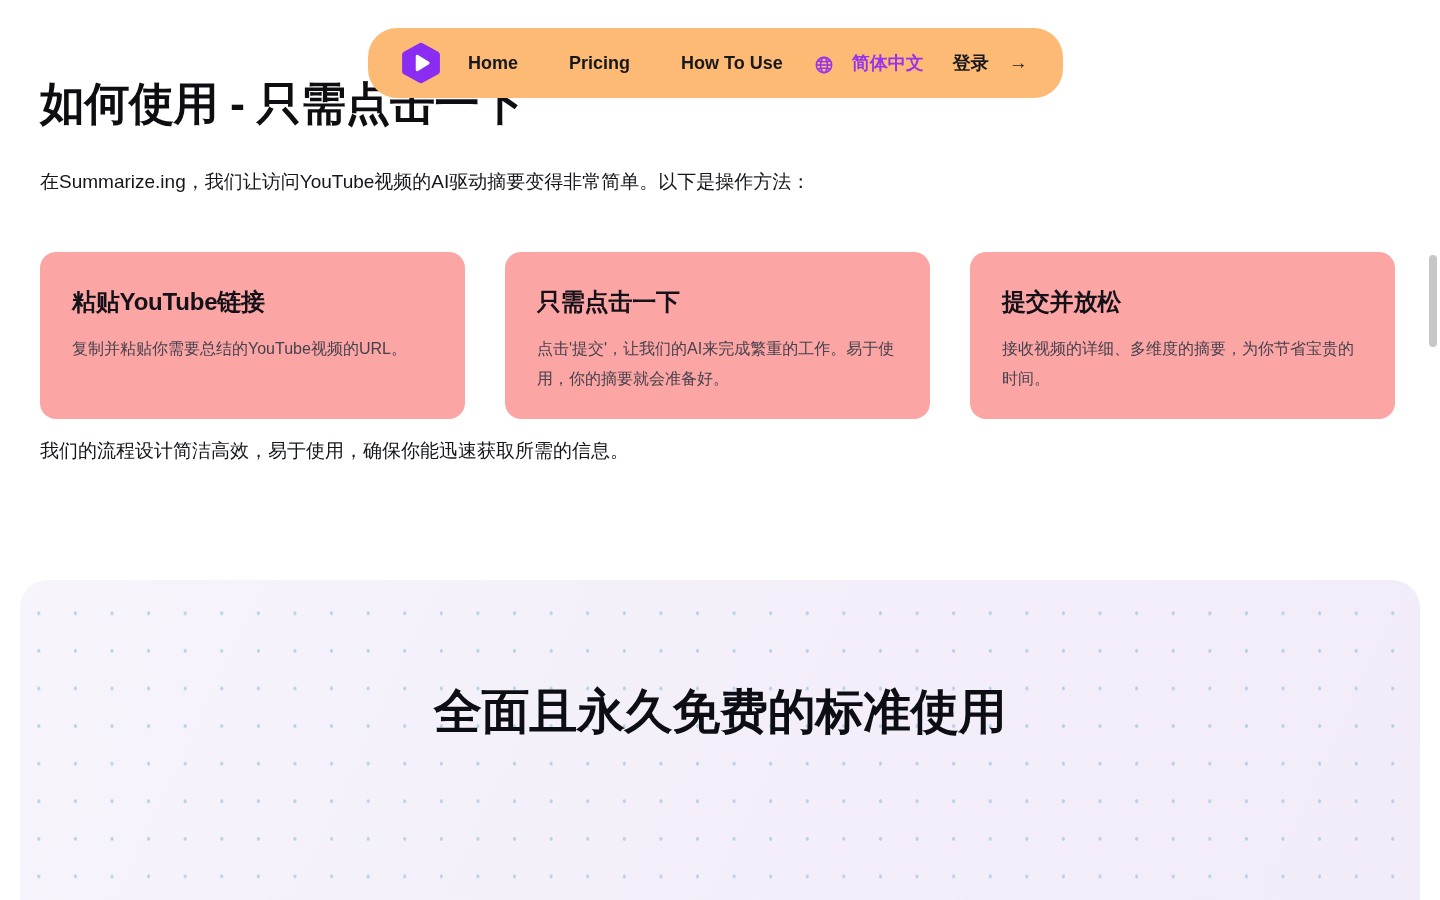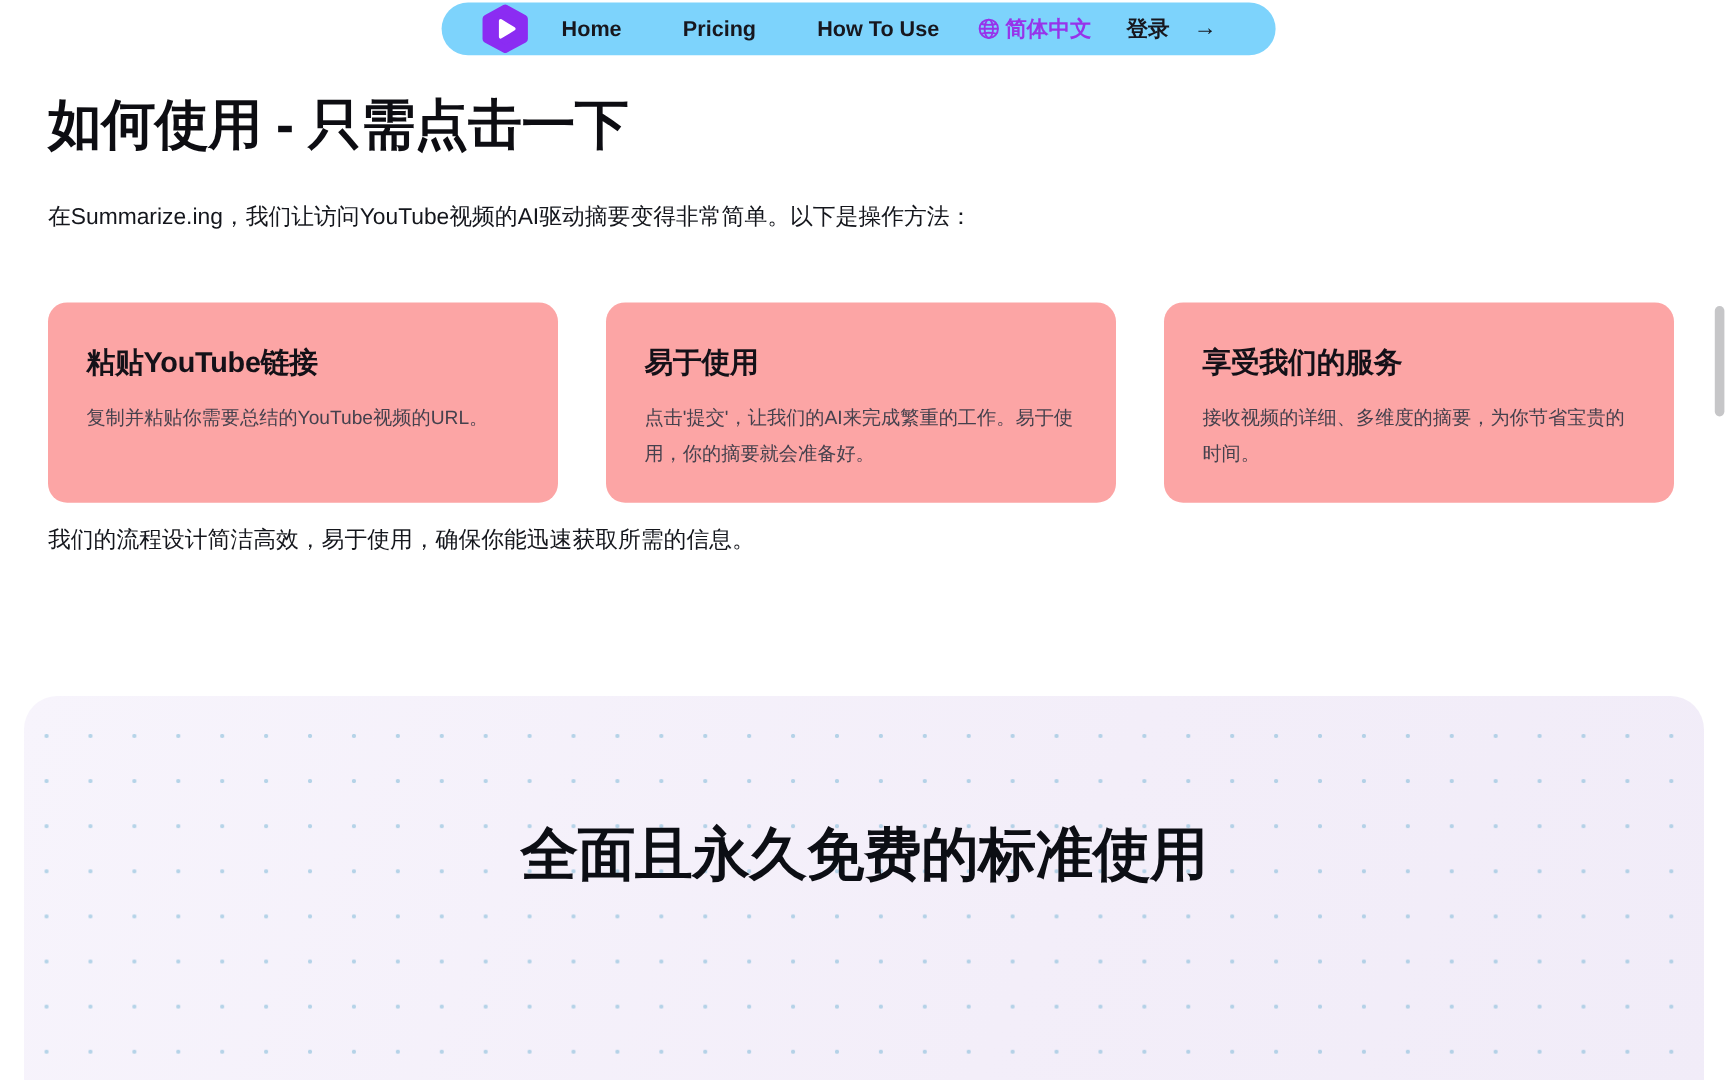--- a/index.html
+++ b/index.html
@@ -8,8 +8,8 @@
 
   
   .nav {
-    position:absolute; left:368px; top:2px; width:695px; height:44px;
-    background:#7dd3fc; border-radius:29px;
+    position:absolute; left:368px; top:28px; width:695px; height:70px;
+    background:#fdba74; border-radius:29px;
     display:flex; align-items:center; padding:0 30px 0 32px; z-index:10;
   }
   .logo-btn { width:42px; height:42px; display:flex; align-items:center; justify-content:center; cursor:pointer; }

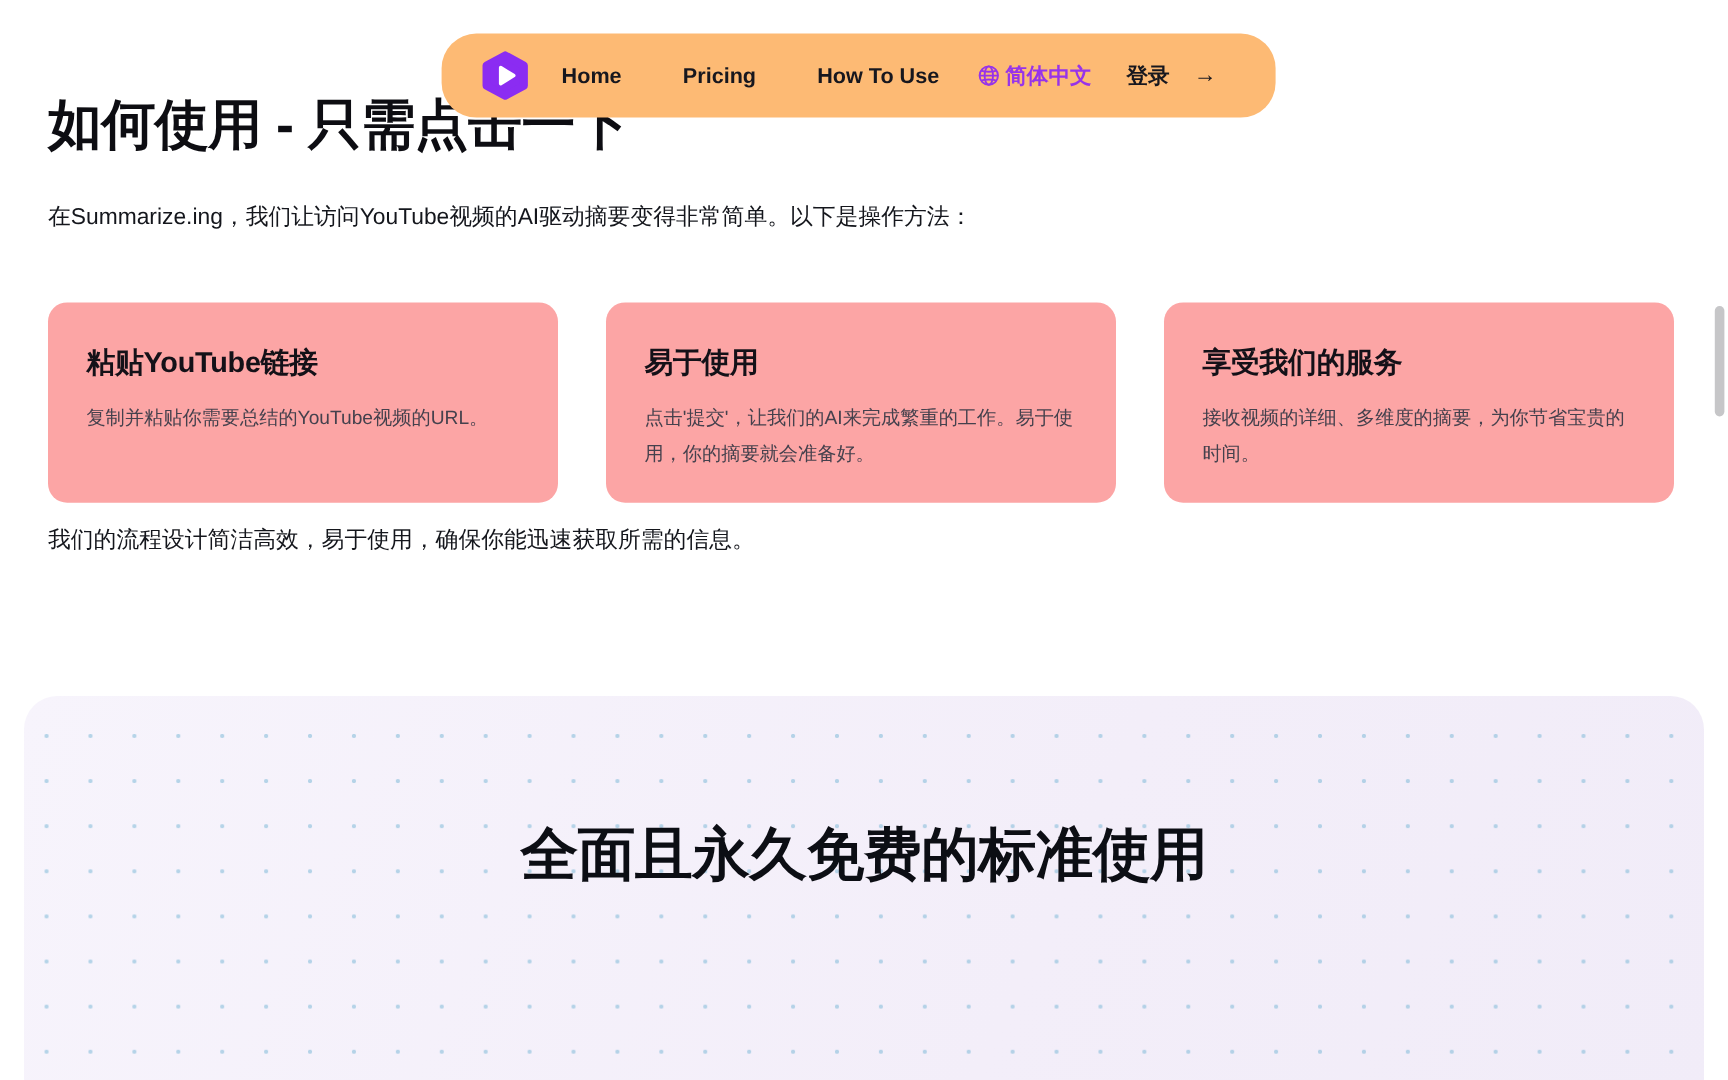--- a/index.html
+++ b/index.html
@@ -17,7 +17,7 @@
   .nav-link.home   { margin-left:26px; }
   .nav-link.pricing{ margin-left:51px; }
   .nav-link.howto  { margin-left:51px; }
-  .lang { margin-left:31px; display:flex; align-items:center; gap:4px; cursor:pointer;
+  .lang { margin-left:31px; display:flex; align-items:flex-end; gap:18px; cursor:pointer;
           color:#9733ea; font-size:18px; font-weight:700; white-space:nowrap; }
   .login { margin-left:29px; display:flex; align-items:center; gap:20px; cursor:pointer;
            color:#17171e; font-size:18px; font-weight:700; white-space:nowrap; }

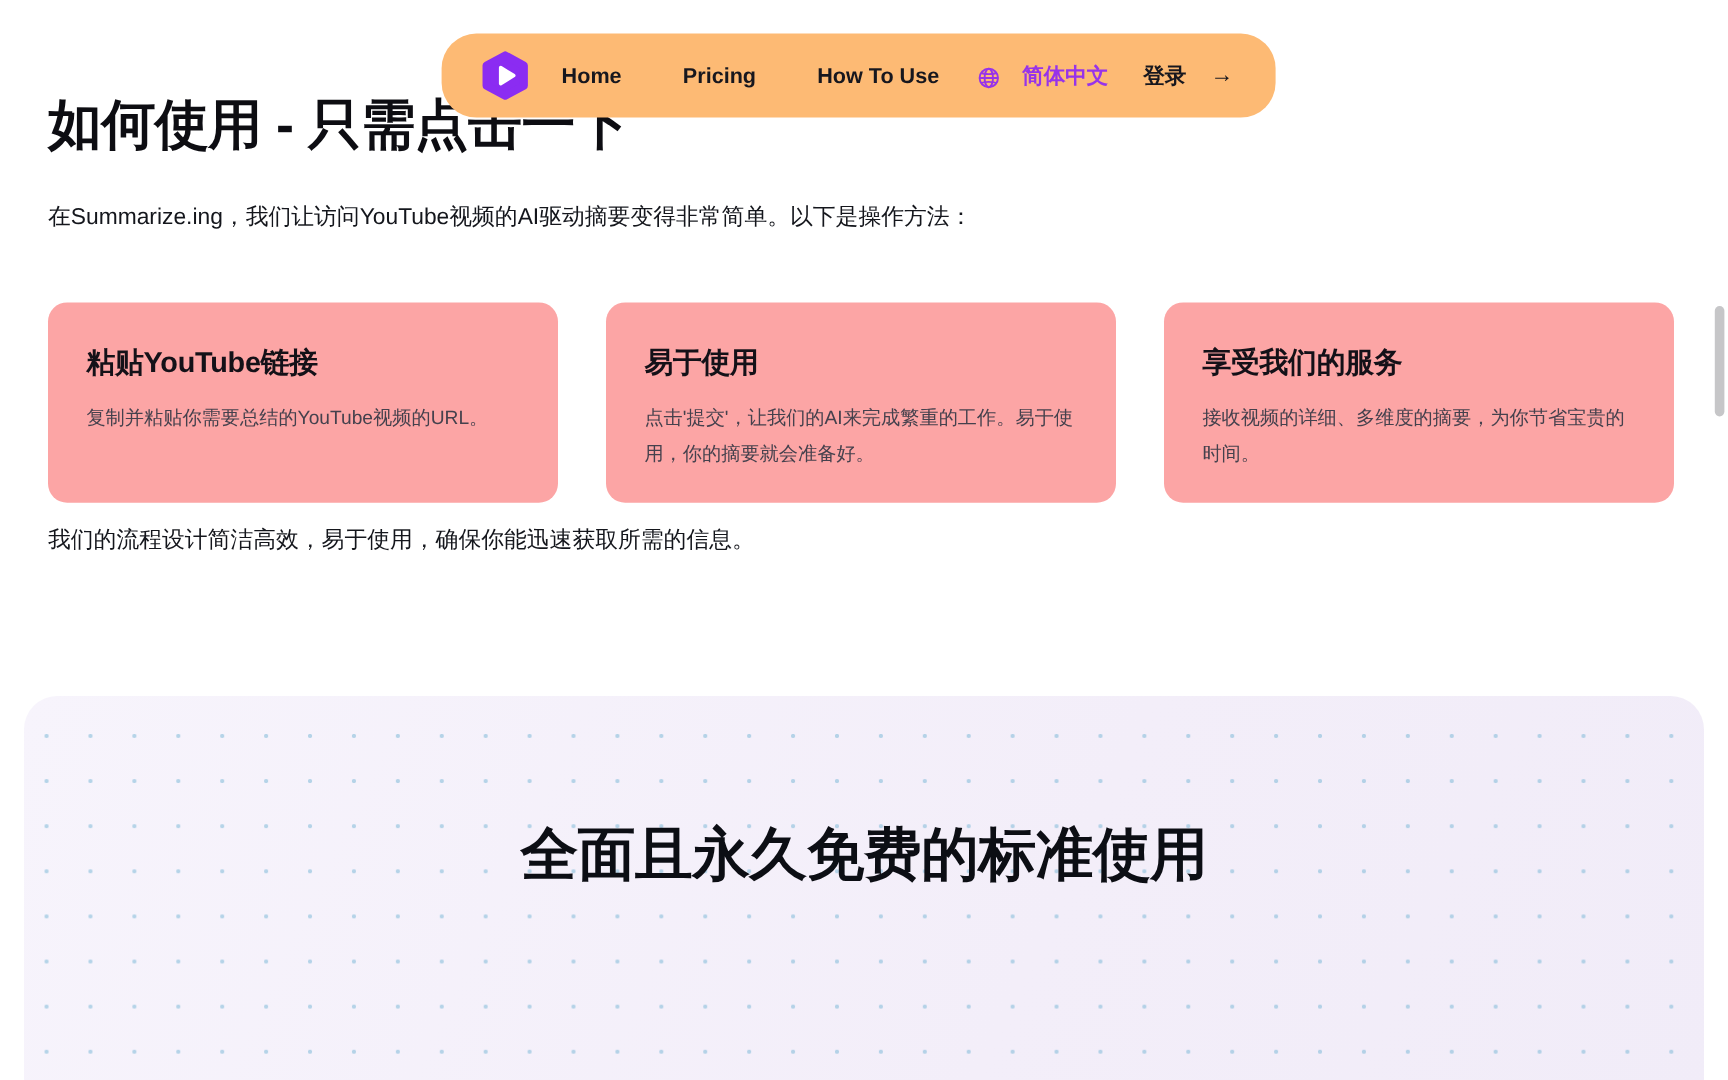--- a/index.html
+++ b/index.html
@@ -101,7 +101,7 @@
       <p>复制并粘贴你需要总结的YouTube视频的URL。</p>
     </div>
     <div class="card">
-      <h3>易于使用</h3>
+      <h3>只需点击一下</h3>
       <p>点击'提交'，让我们的AI来完成繁重的工作。易于使用，你的摘要就会准备好。</p>
     </div>
     <div class="card">

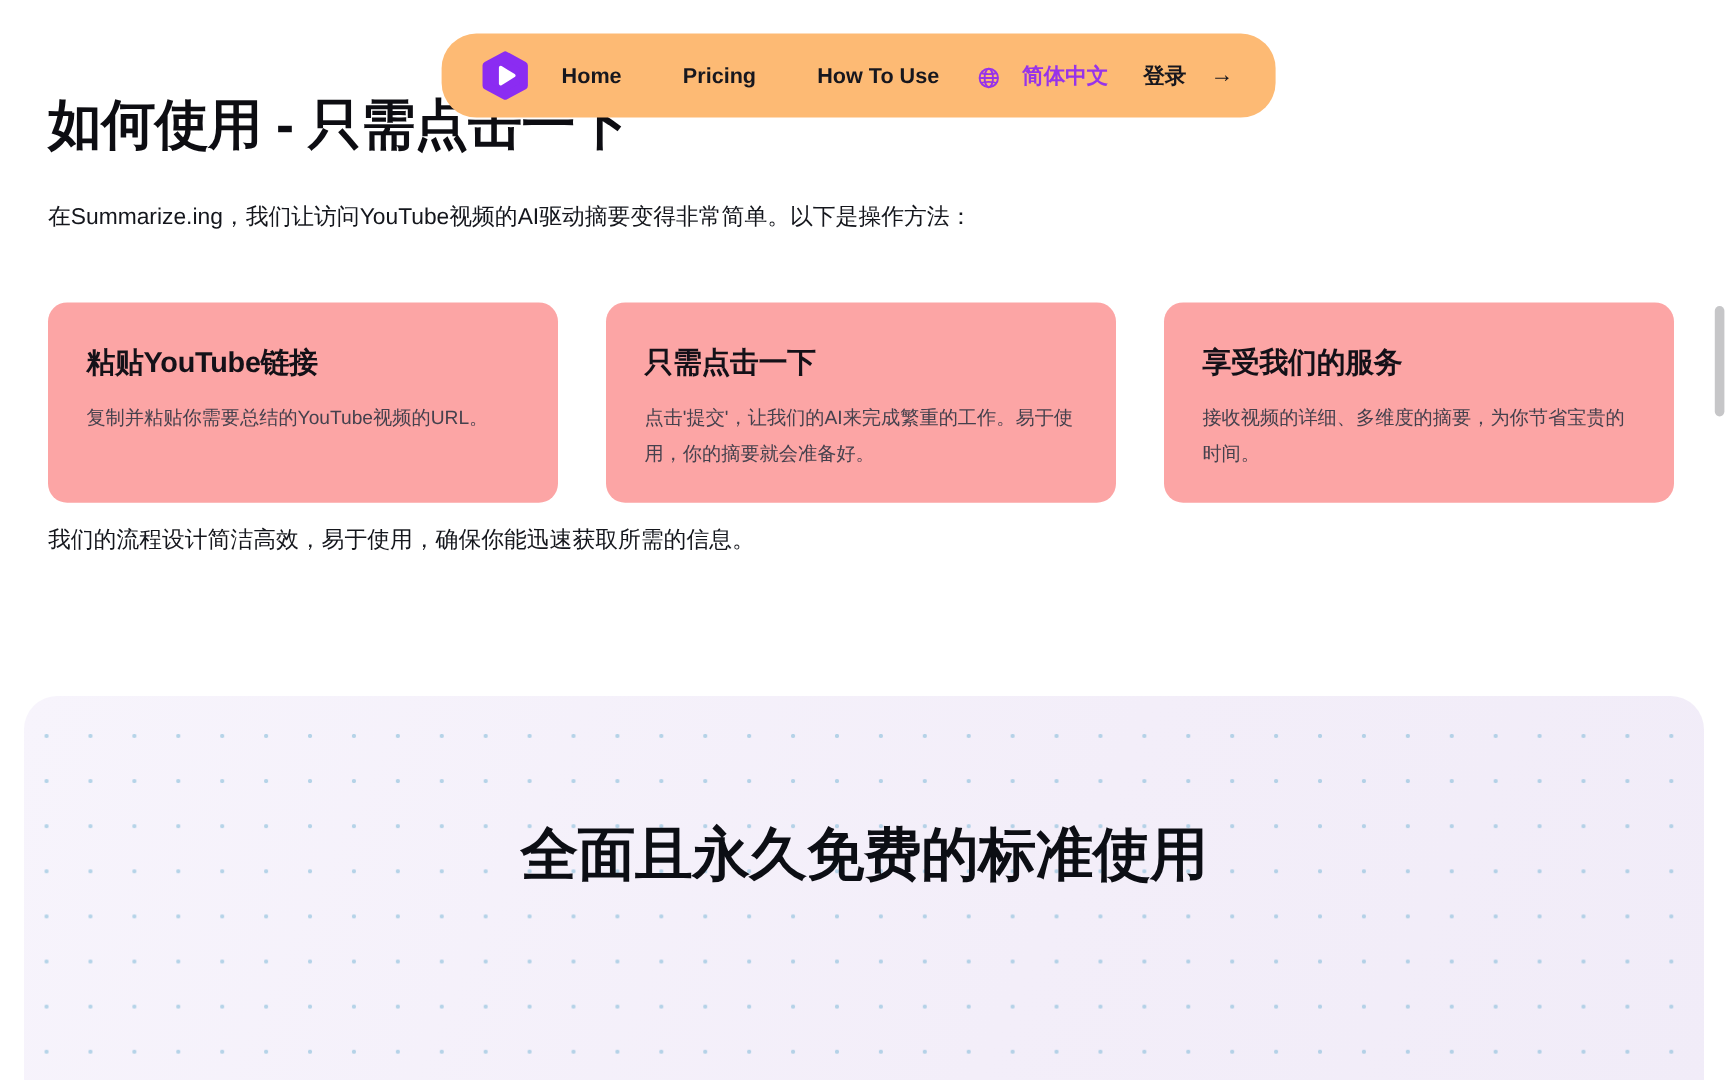--- a/index.html
+++ b/index.html
@@ -105,7 +105,7 @@
       <p>点击'提交'，让我们的AI来完成繁重的工作。易于使用，你的摘要就会准备好。</p>
     </div>
     <div class="card">
-      <h3>享受我们的服务</h3>
+      <h3>提交并放松</h3>
       <p>接收视频的详细、多维度的摘要，为你节省宝贵的时间。</p>
     </div>
   </div>

